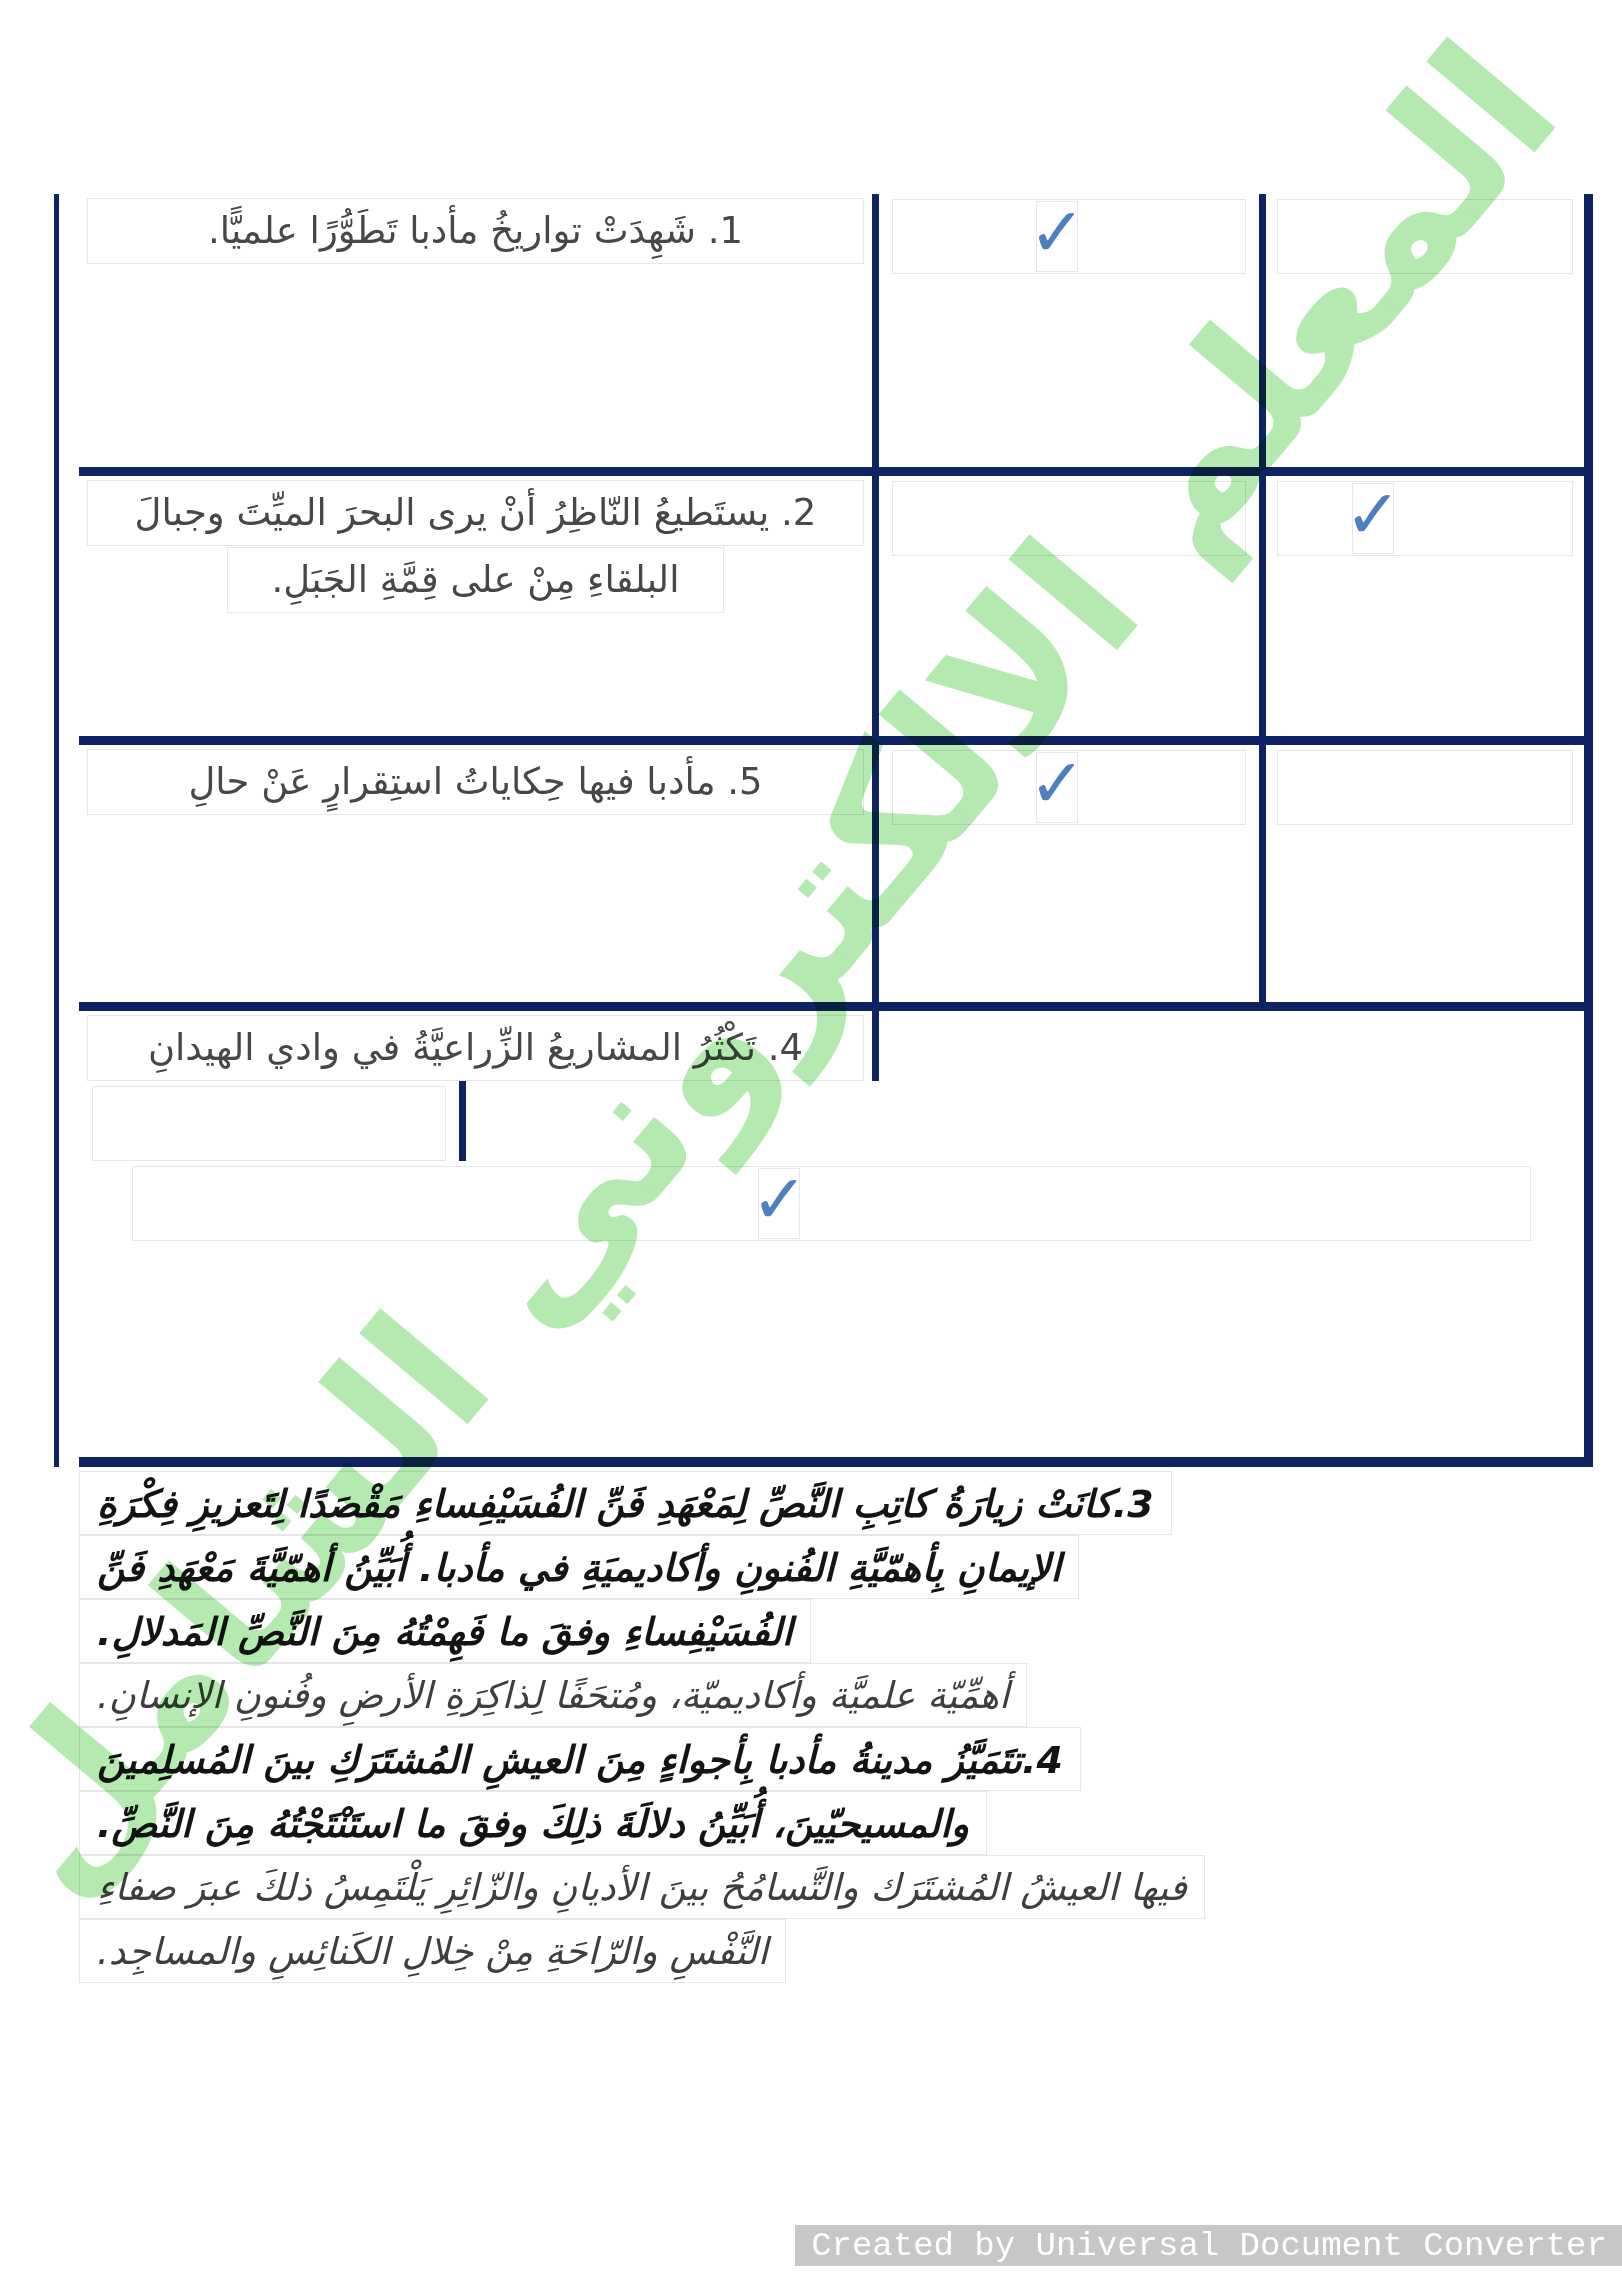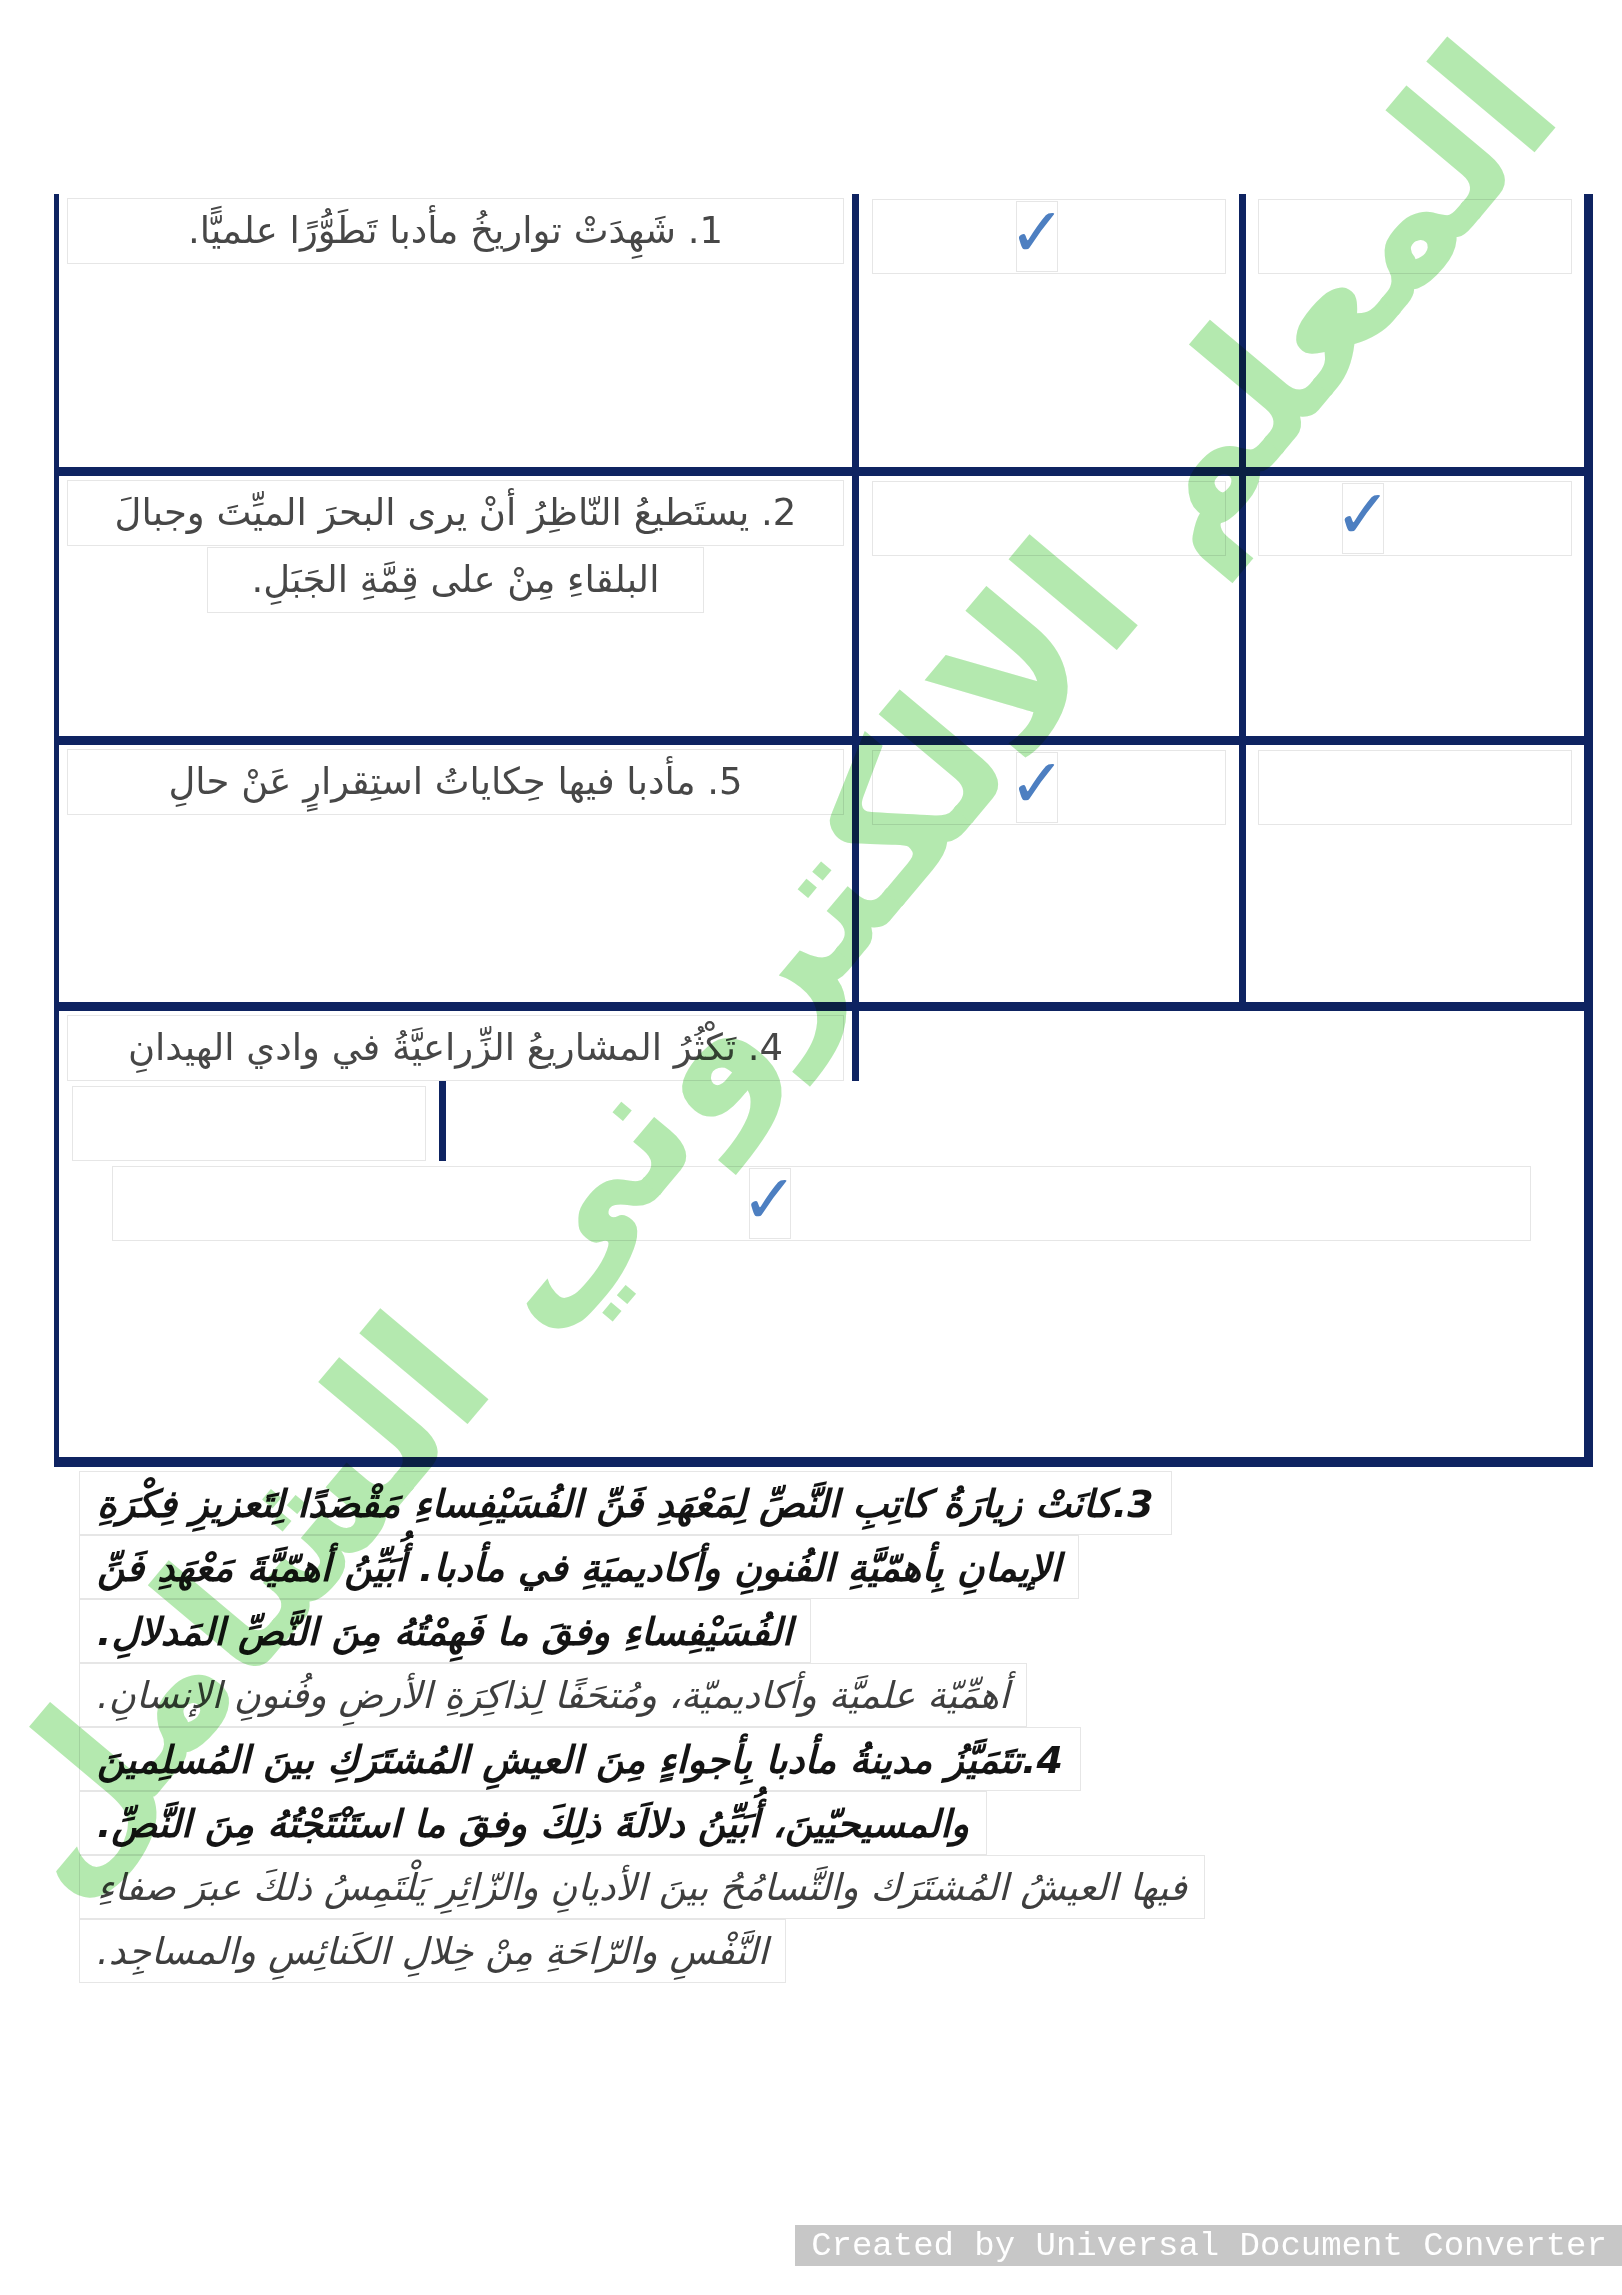--- a/index.html
+++ b/index.html
@@ -48,7 +48,7 @@
     box-sizing:border-box;
     z-index:10;
   }
-  .trow{display:flex;border-bottom:9.2px solid var(--table-border);align-items:stretch;}
+  .trow{display:flex;border-bottom:9.2px solid var(--table-border);align-items:stretch;margin-left:20px;}
   .trow.r1{height:273px;}
   .trow.r2{height:260px;}
   .trow.r3{height:257px;}

